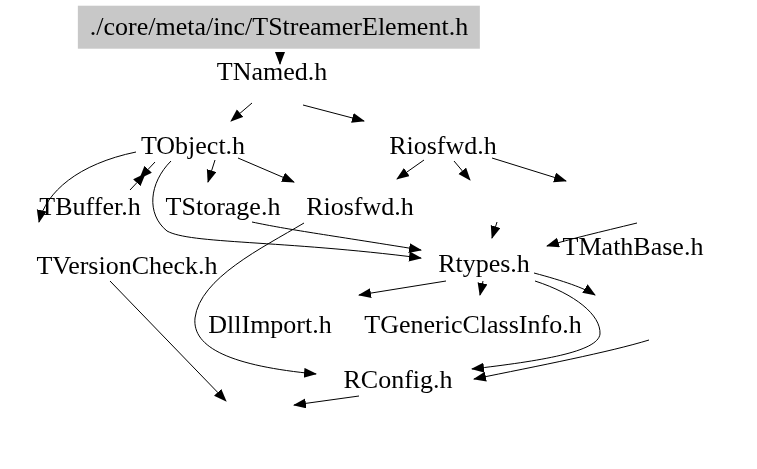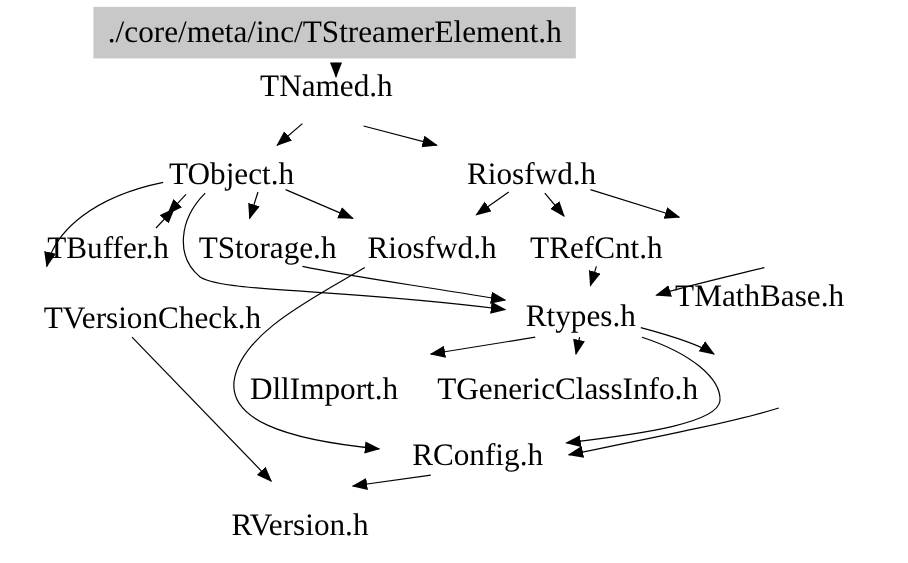--- a/index.html
+++ b/index.html
@@ -76,7 +76,6 @@
 
   <div class="node" style="left:360px;top:207px;">Riosfwd.h</div>
 
-  <div class="node" style="left:497px;top:207px;">TRefCnt.h</div>
 
   <div class="node" style="left:633px;top:207px;margin-top:40px;">TMathBase.h</div>
 

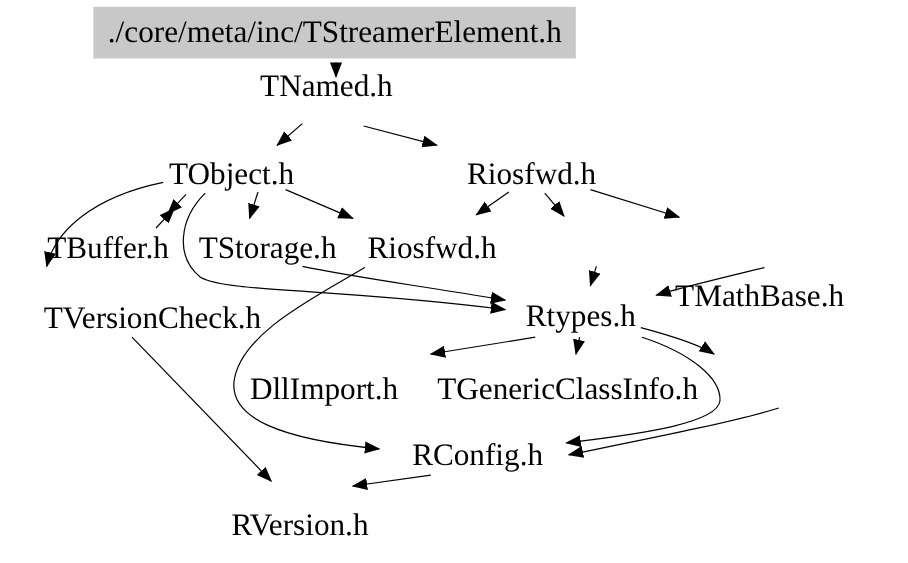--- a/index.html
+++ b/index.html
@@ -90,7 +90,6 @@
 
   <div class="node" style="left:398px;top:380px;">RConfig.h</div>
 
-  <div class="node" style="left:250px;top:438px;">RVersion.h</div>
 
 </div>
 

